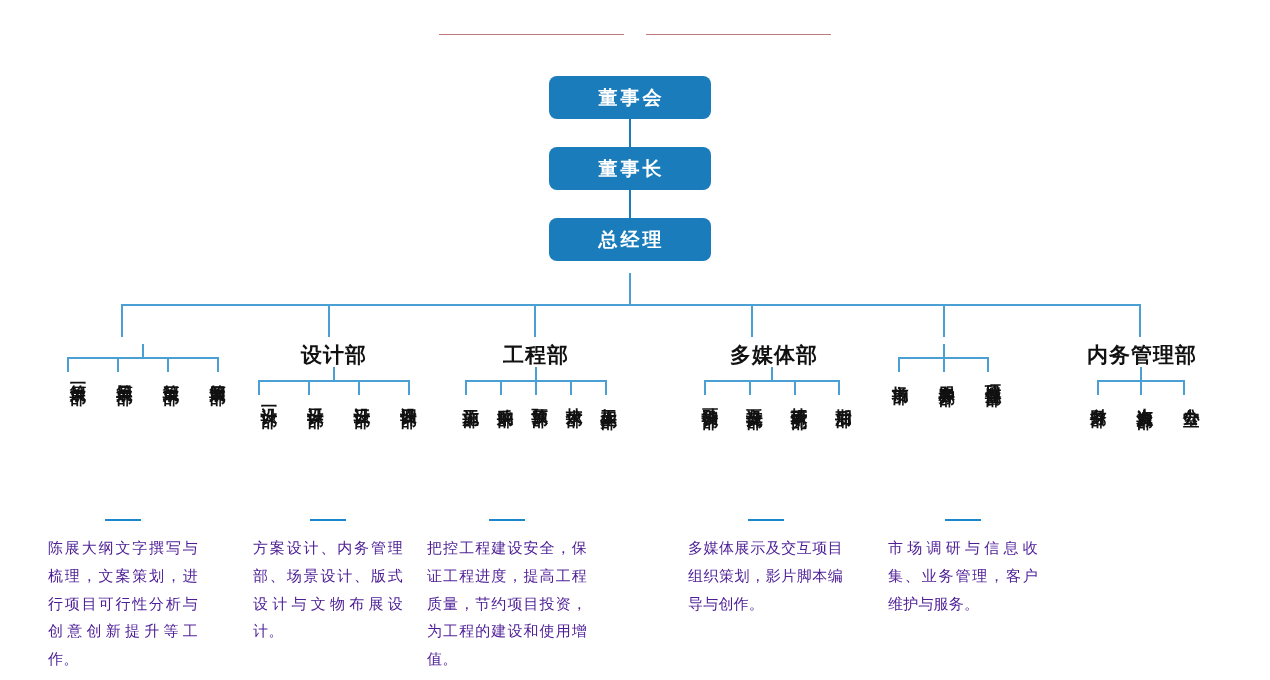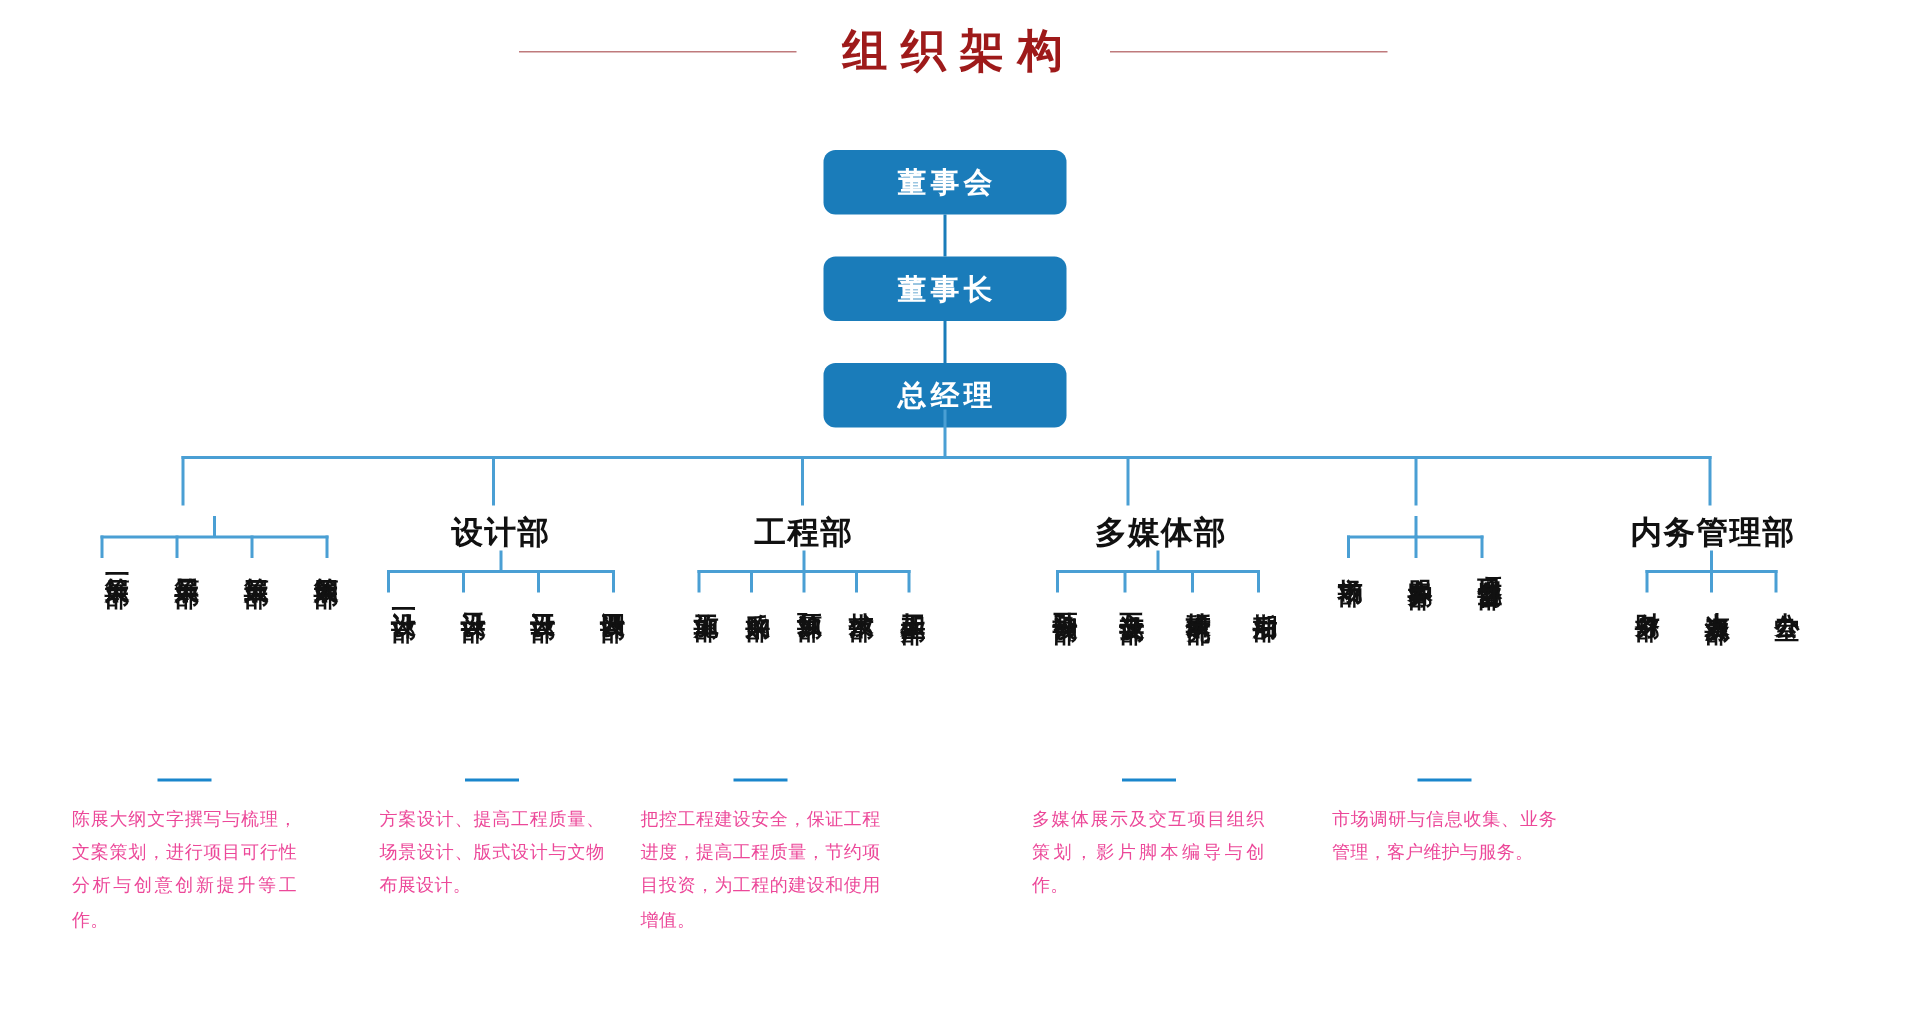--- a/index.html
+++ b/index.html
@@ -165,7 +165,6 @@
 
 <div class="title-row">
   <div class="title-rule left"></div>
-  <div class="chart-title">组织架构</div>
   <div class="title-rule right"></div>
 </div>
 

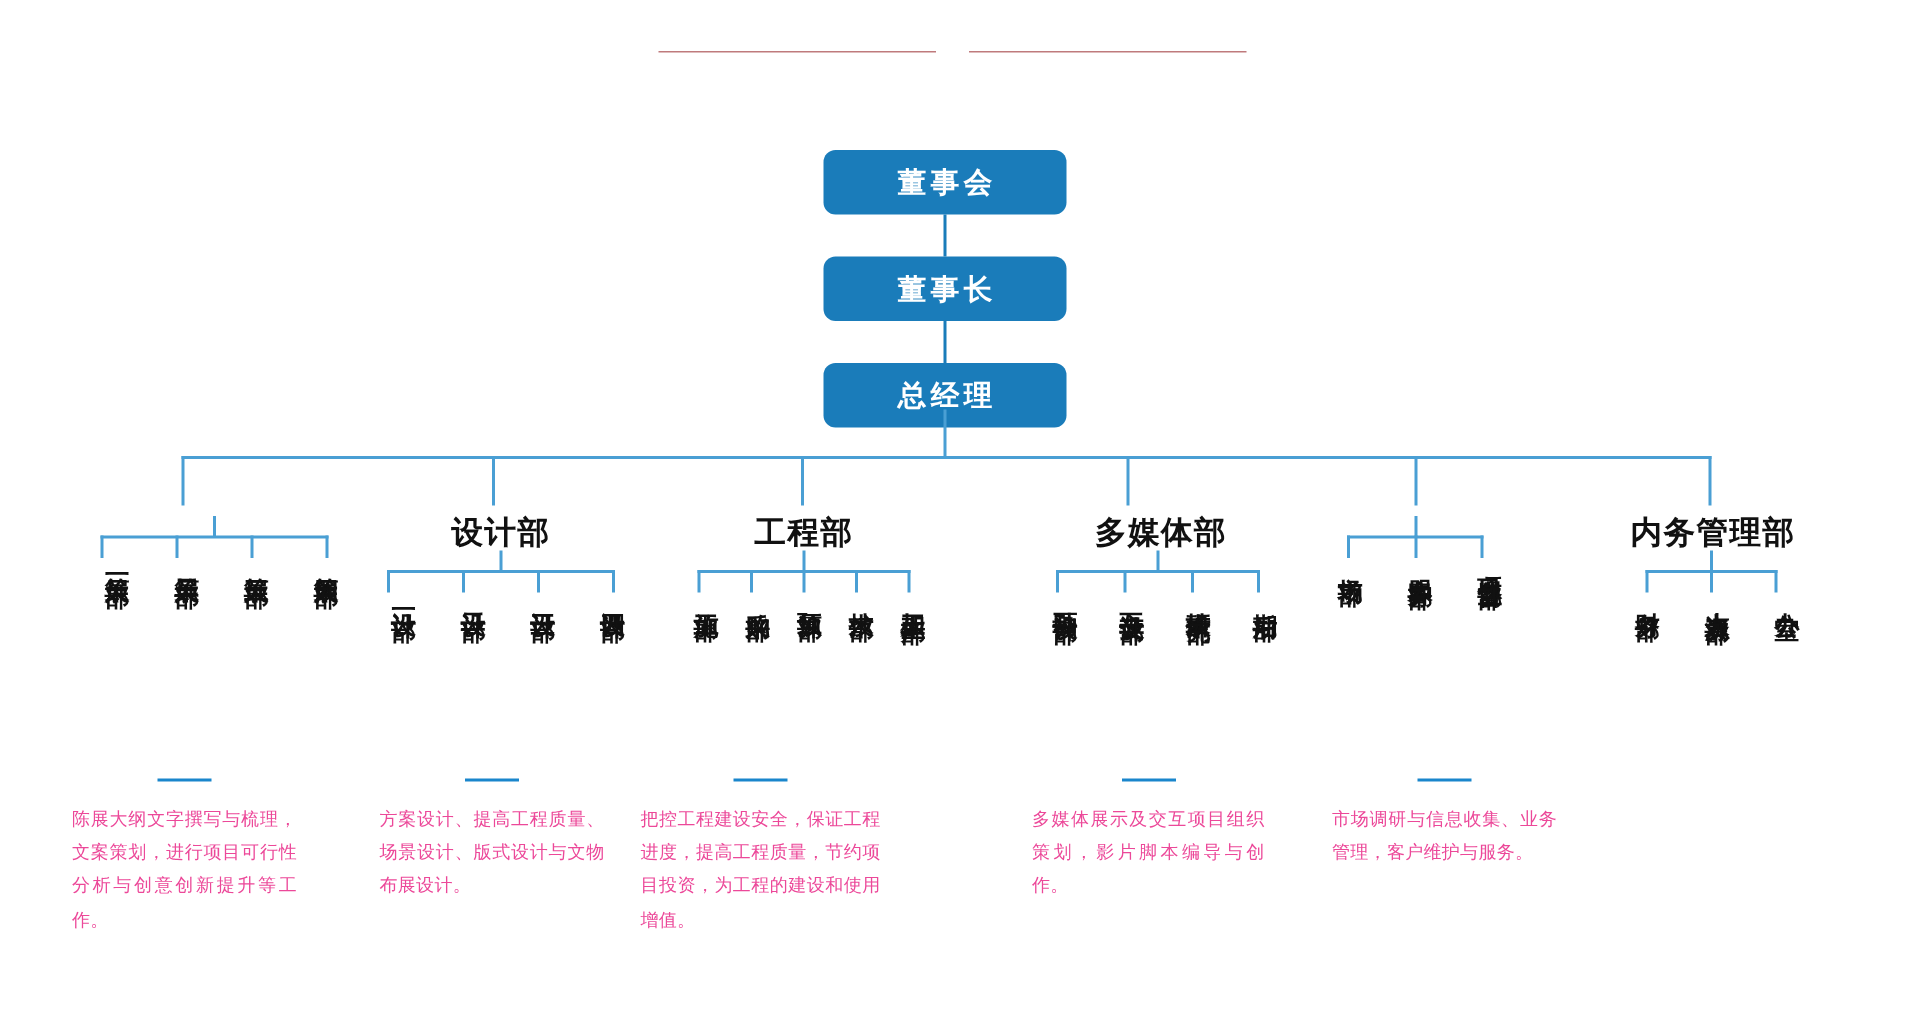--- a/index.html
+++ b/index.html
@@ -46,7 +46,7 @@
   .top-stack {
     position: absolute;
     left: 549px;
-    top: 100px;
+    top: 76px;
     width: 162px;
   }
   .exec-box {

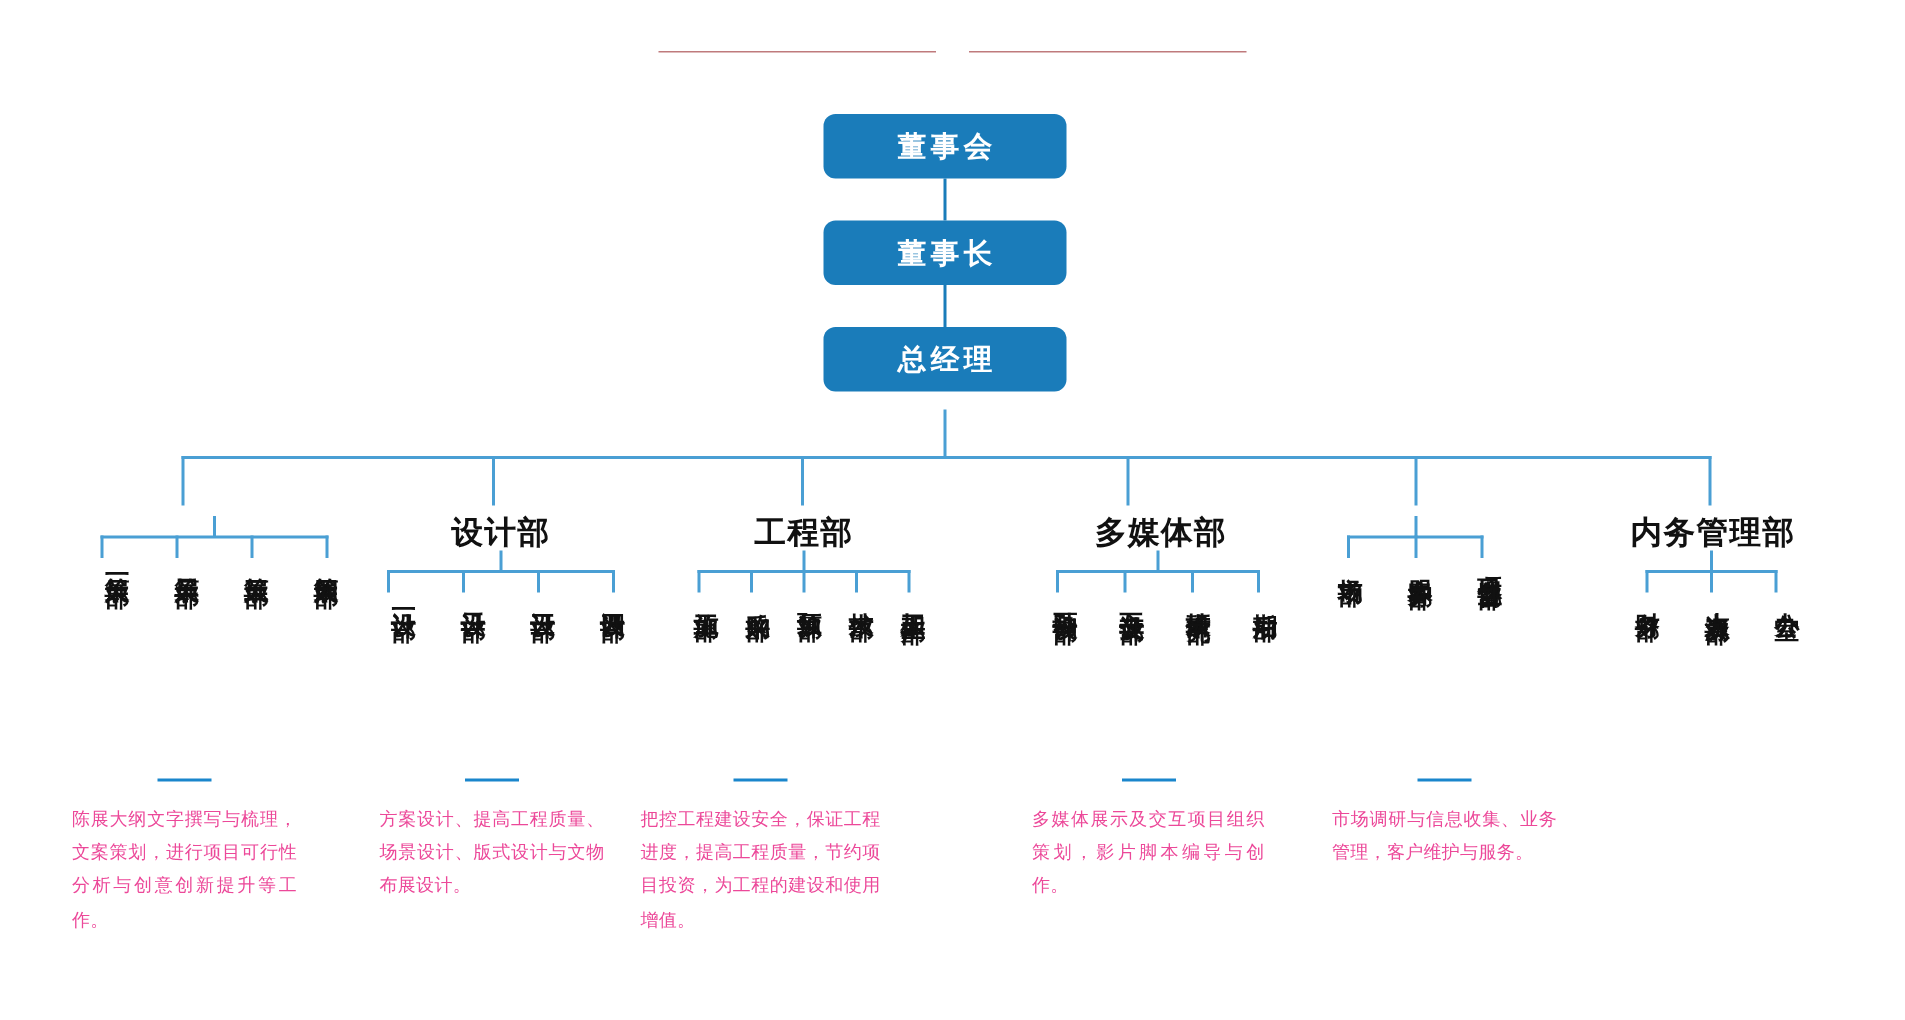--- a/index.html
+++ b/index.html
@@ -152,9 +152,9 @@
     margin: 0 auto 14px auto;
   }
   .desc-text {
-    font-size: 12px;
+    font-size: 15px;
     line-height: 1.85;
-    color: #ec4899;
+    color: #4c1d95;
     text-align: justify;
     text-align-last: left;
     letter-spacing: 0.2px;

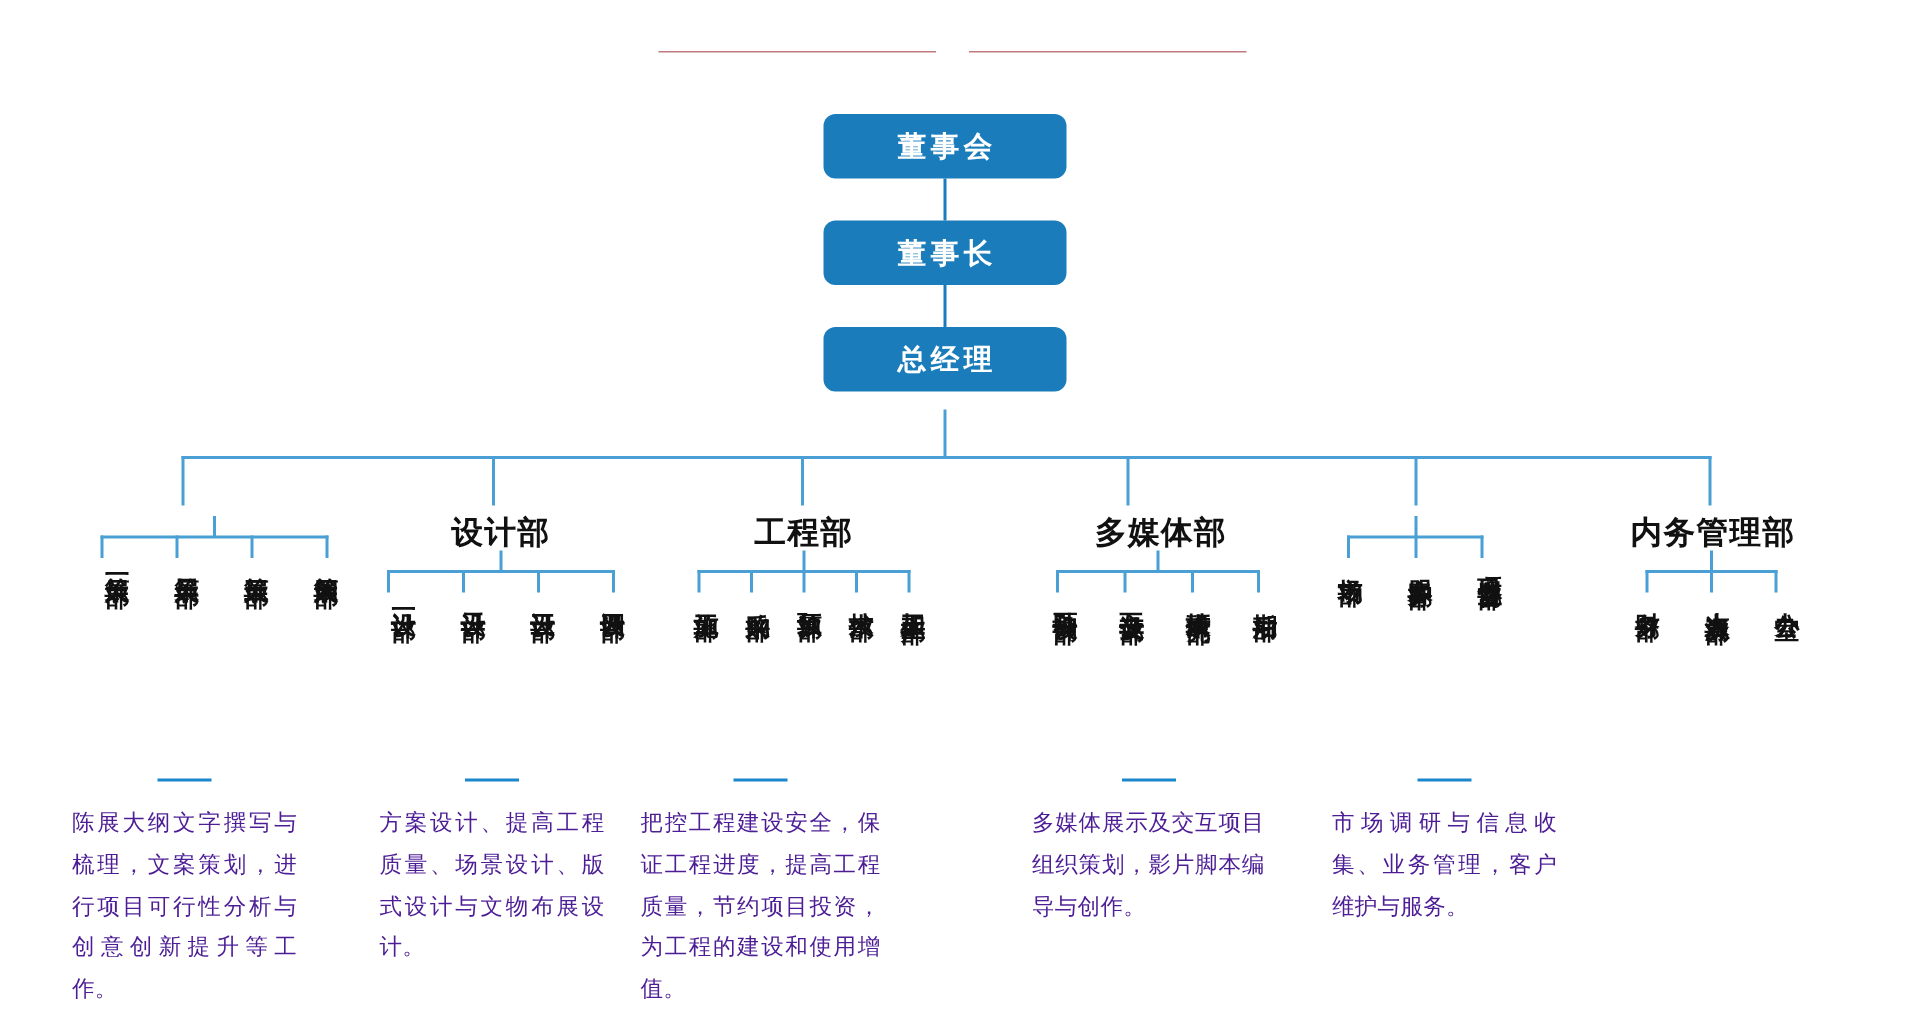--- a/index.html
+++ b/index.html
@@ -225,7 +225,7 @@
 </div>
 <div class="desc-block" style="left:253px; top:519px; width:150px">
   <div class="desc-rule"></div>
-  <div class="desc-text">方案设计、提高工程质量、场景设计、版式设计与文物布展设计。</div>
+  <div class="desc-text">方案设计、内务管理部、场景设计、版式设计与文物布展设计。</div>
 </div>
 
 <div class="dept" style="left:440px; width:192px">

